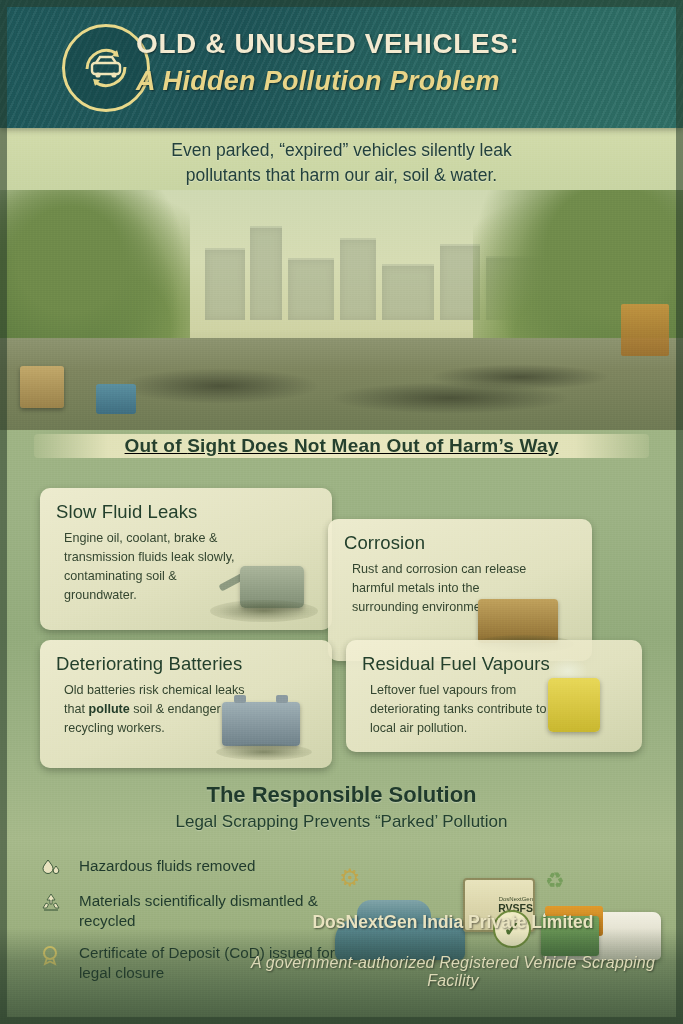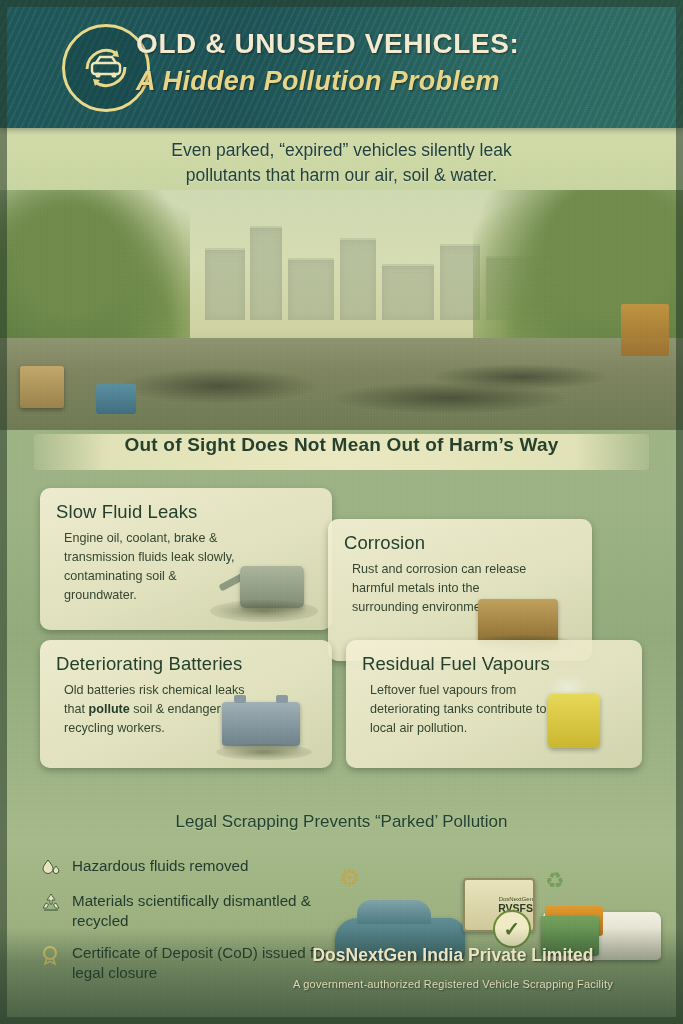--- a/index.html
+++ b/index.html
@@ -175,10 +175,10 @@
   .band {
     position: absolute;
     left: 34px; top: 434px;
-    width: 615px; height: 36px;
+    width: 615px; height: 24px;
     background: linear-gradient(90deg, rgba(236,230,186,.15) 0%, rgba(240,236,196,.82) 12%, rgba(243,238,199,.9) 50%, rgba(240,236,196,.82) 88%, rgba(236,230,186,.15) 100%);
     border-radius: 4px;
-    display: flex; justify-content: center;
+    display: flex; align-items: center; justify-content: center; text-decoration: underline;
   }
   .band-text {
     color: #25402e;

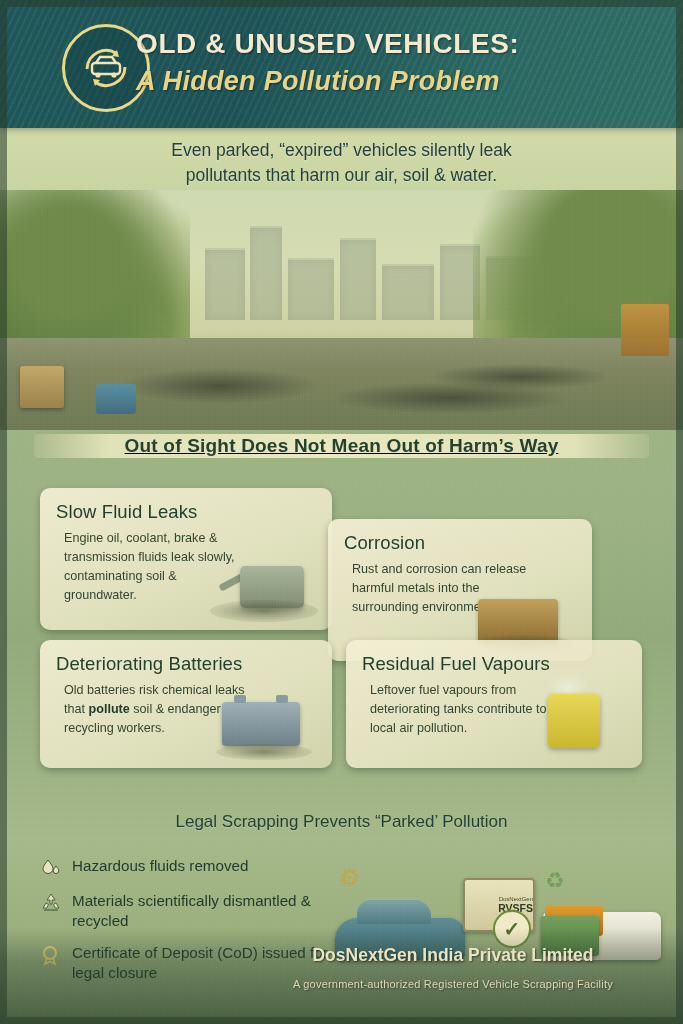--- a/index.html
+++ b/index.html
@@ -487,7 +487,7 @@
     </div>
   </div>
 
-  <div class="card" style="left:346px; top:640px; width:296px; height:128px;">
+  <div class="card" style="left:346px; top:640px; width:296px; height:112px;">
     <h3>Residual Fuel Vapours</h3>
     <p>Leftover fuel vapours from deteriorating tanks contribute to local air pollution.</p>
     <div class="card-art">

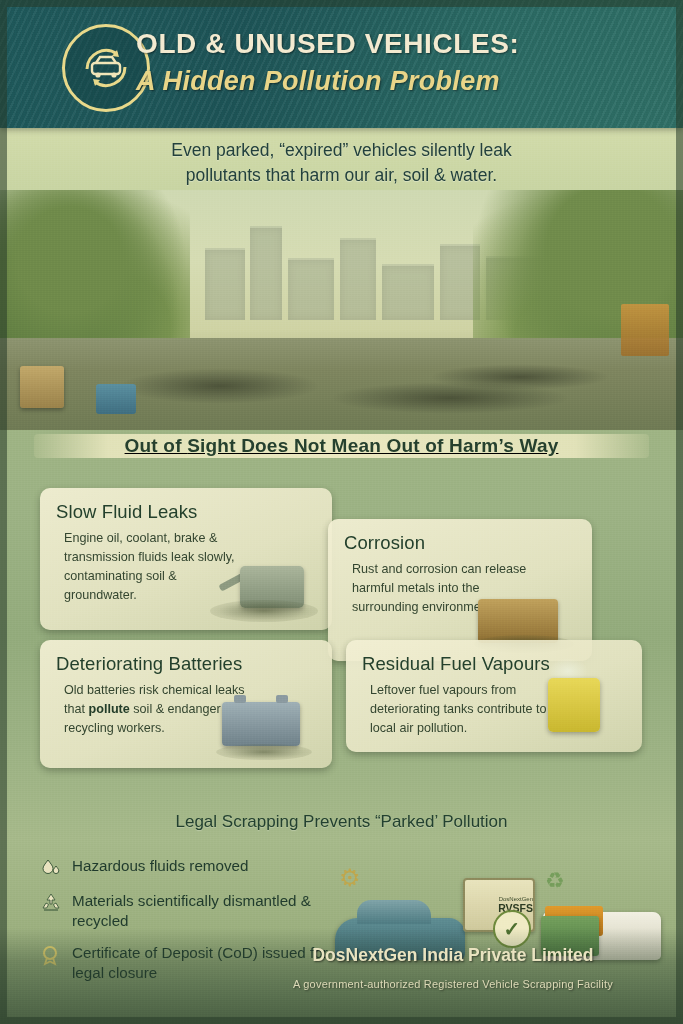--- a/index.html
+++ b/index.html
@@ -496,6 +496,7 @@
     </div>
   </div>
 
+  <div class="solution-title">The Responsible Solution</div>
   <div class="solution-sub">Legal Scrapping Prevents “Parked’ Pollution</div>
 
   <div class="benefits">

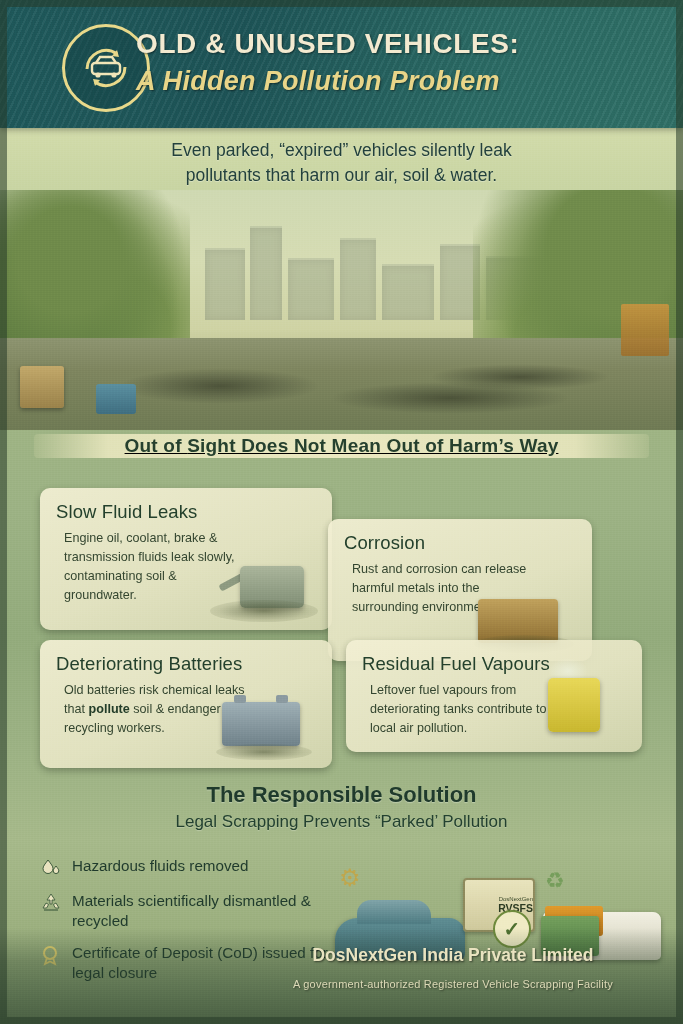--- a/index.html
+++ b/index.html
@@ -292,7 +292,7 @@
   .benefit {
     display: flex;
     align-items: flex-start;
-    gap: 10px;
+    gap: 17px;
     margin-bottom: 12px;
   }
   .benefit-icon {

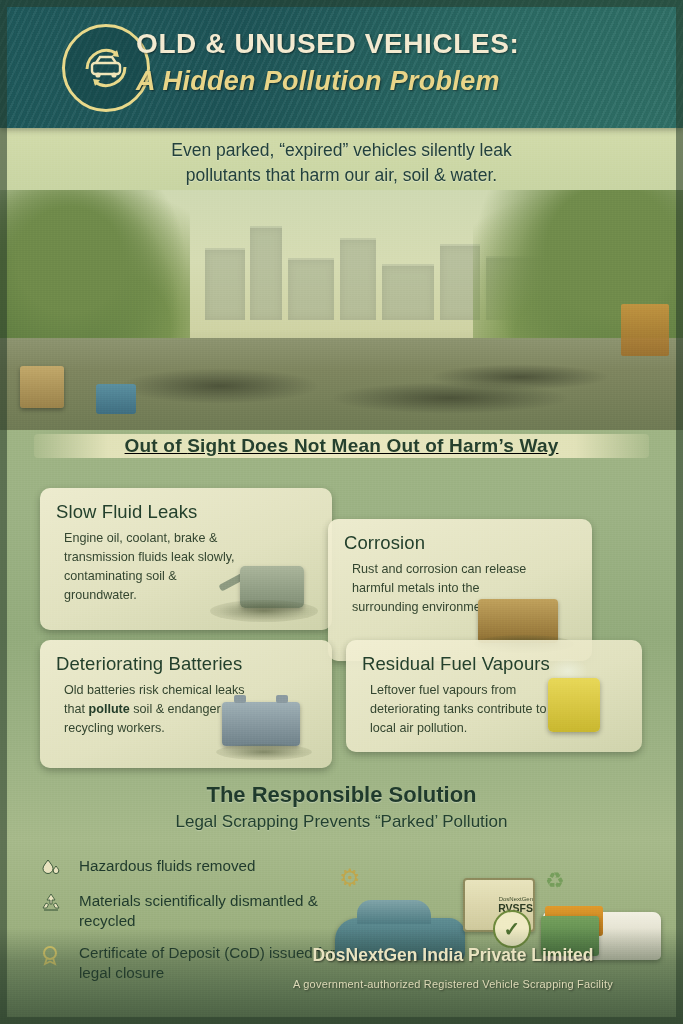--- a/index.html
+++ b/index.html
@@ -375,11 +375,12 @@
     text-shadow: 1px 1px 2px rgba(0,0,0,.5);
   }
   .company-tag {
-    margin-top: 12px;
+    margin-top: 21px;
     color: #dcd9b6;
-    font-size: 11px;
+    font-size: 16px;
     letter-spacing: .2px;
     text-shadow: 1px 1px 2px rgba(0,0,0,.45);
+    font-style: italic;
   }
   .footer-dark {
     position: absolute; left: 0; bottom: 0; width: 683px; height: 96px;

